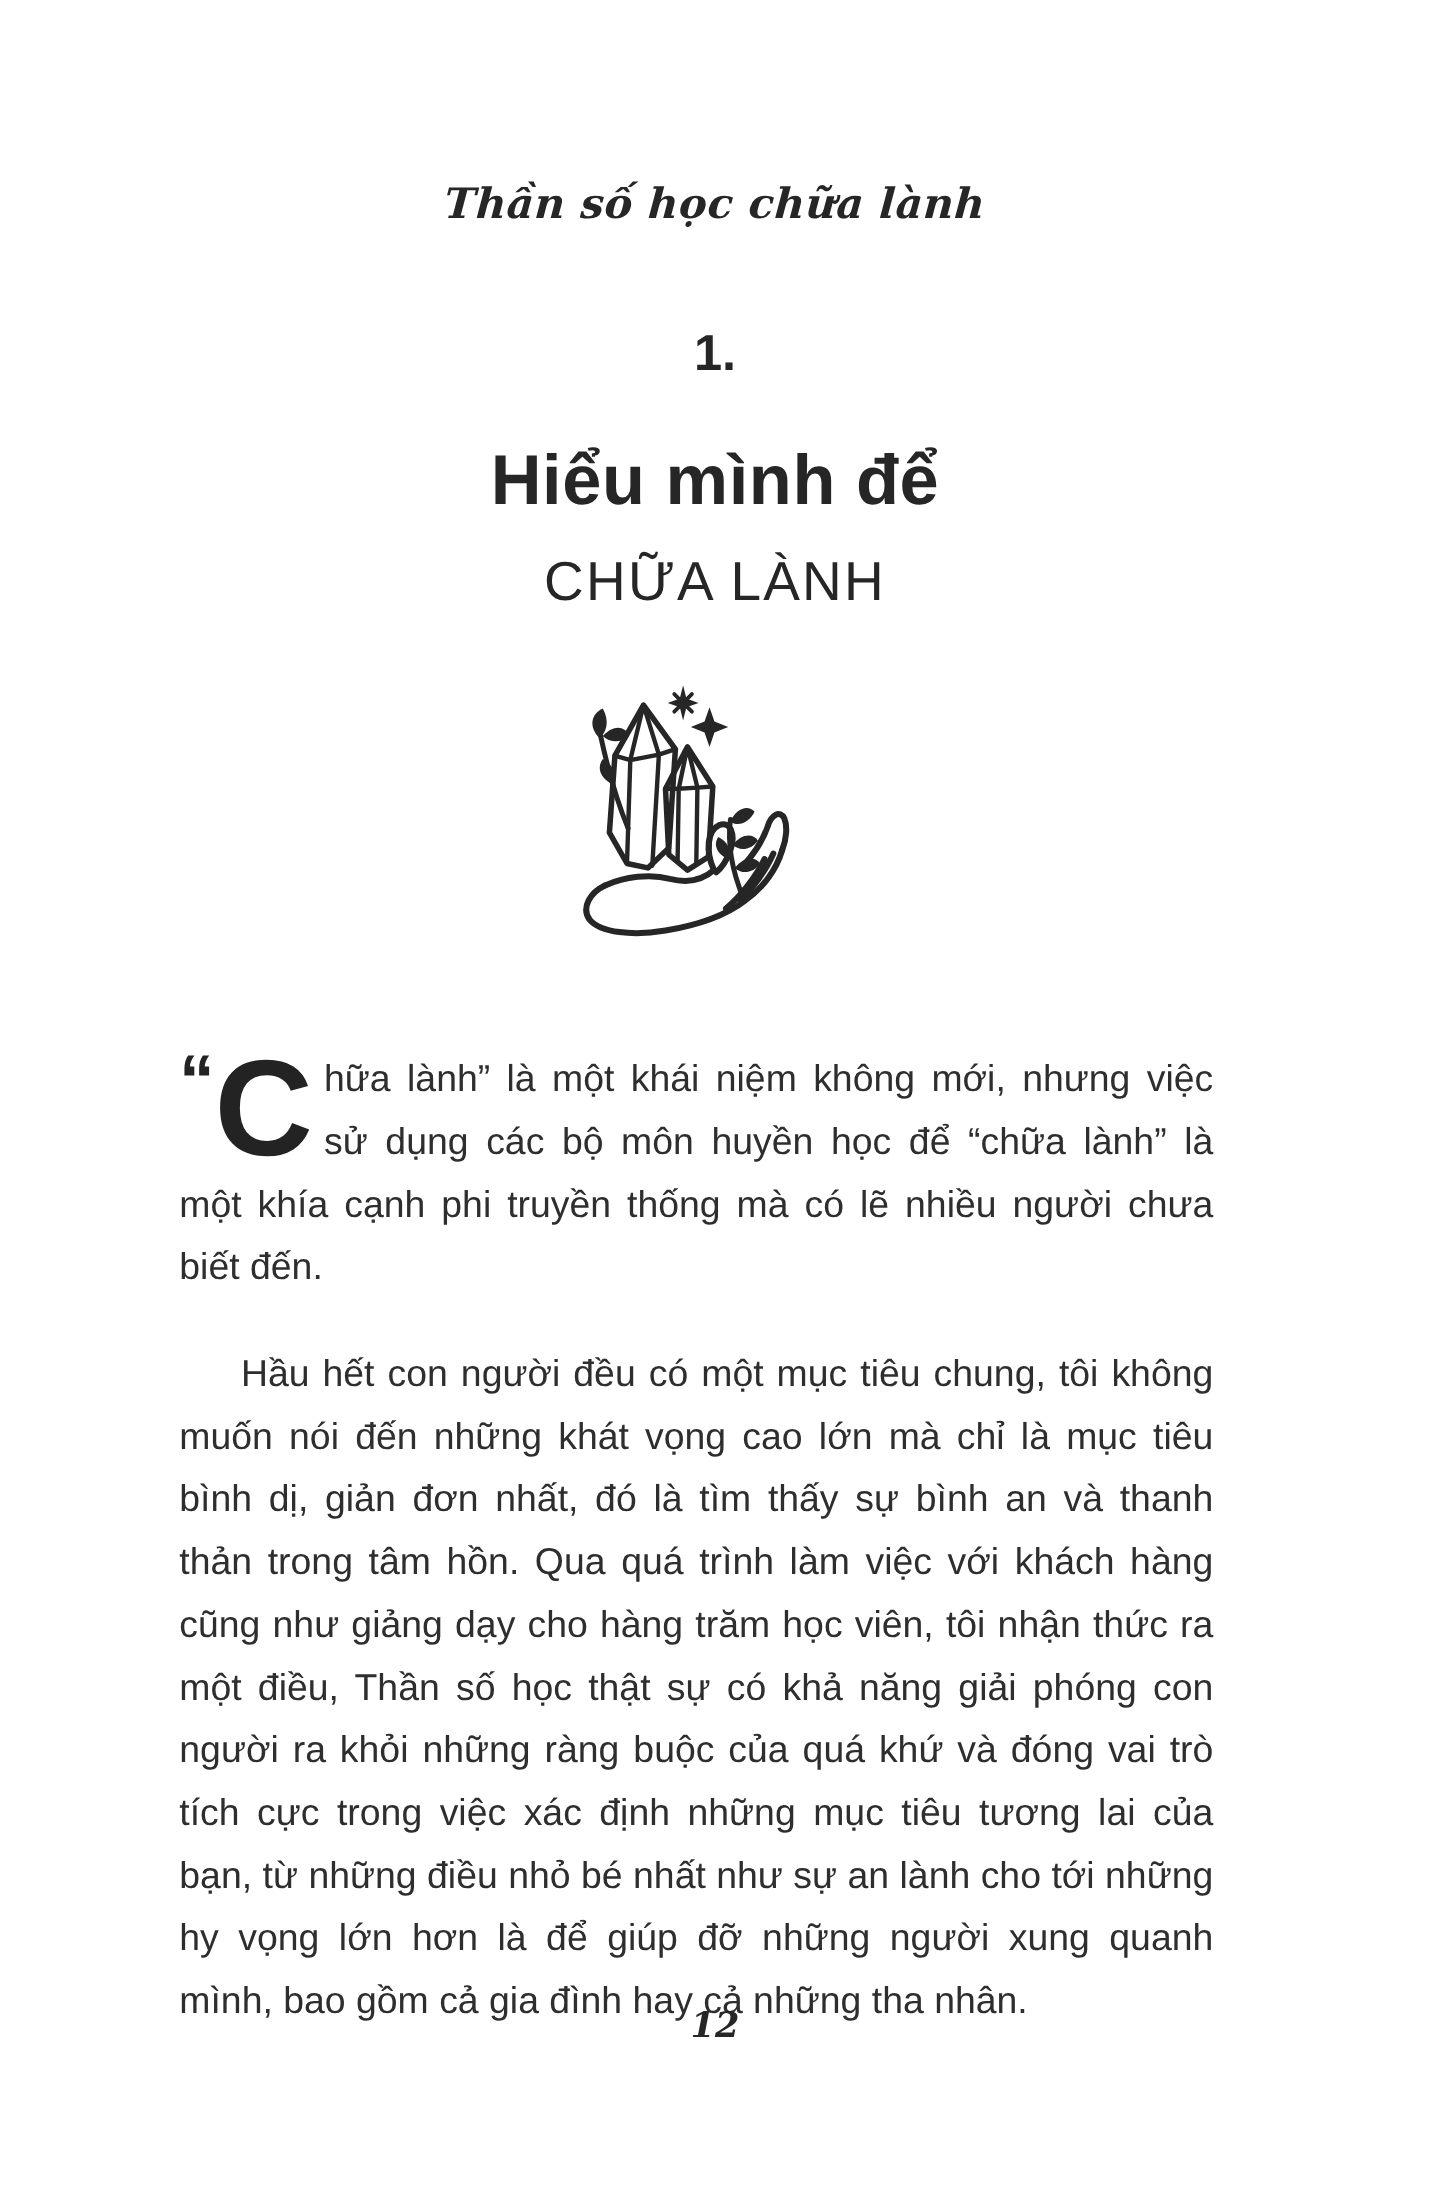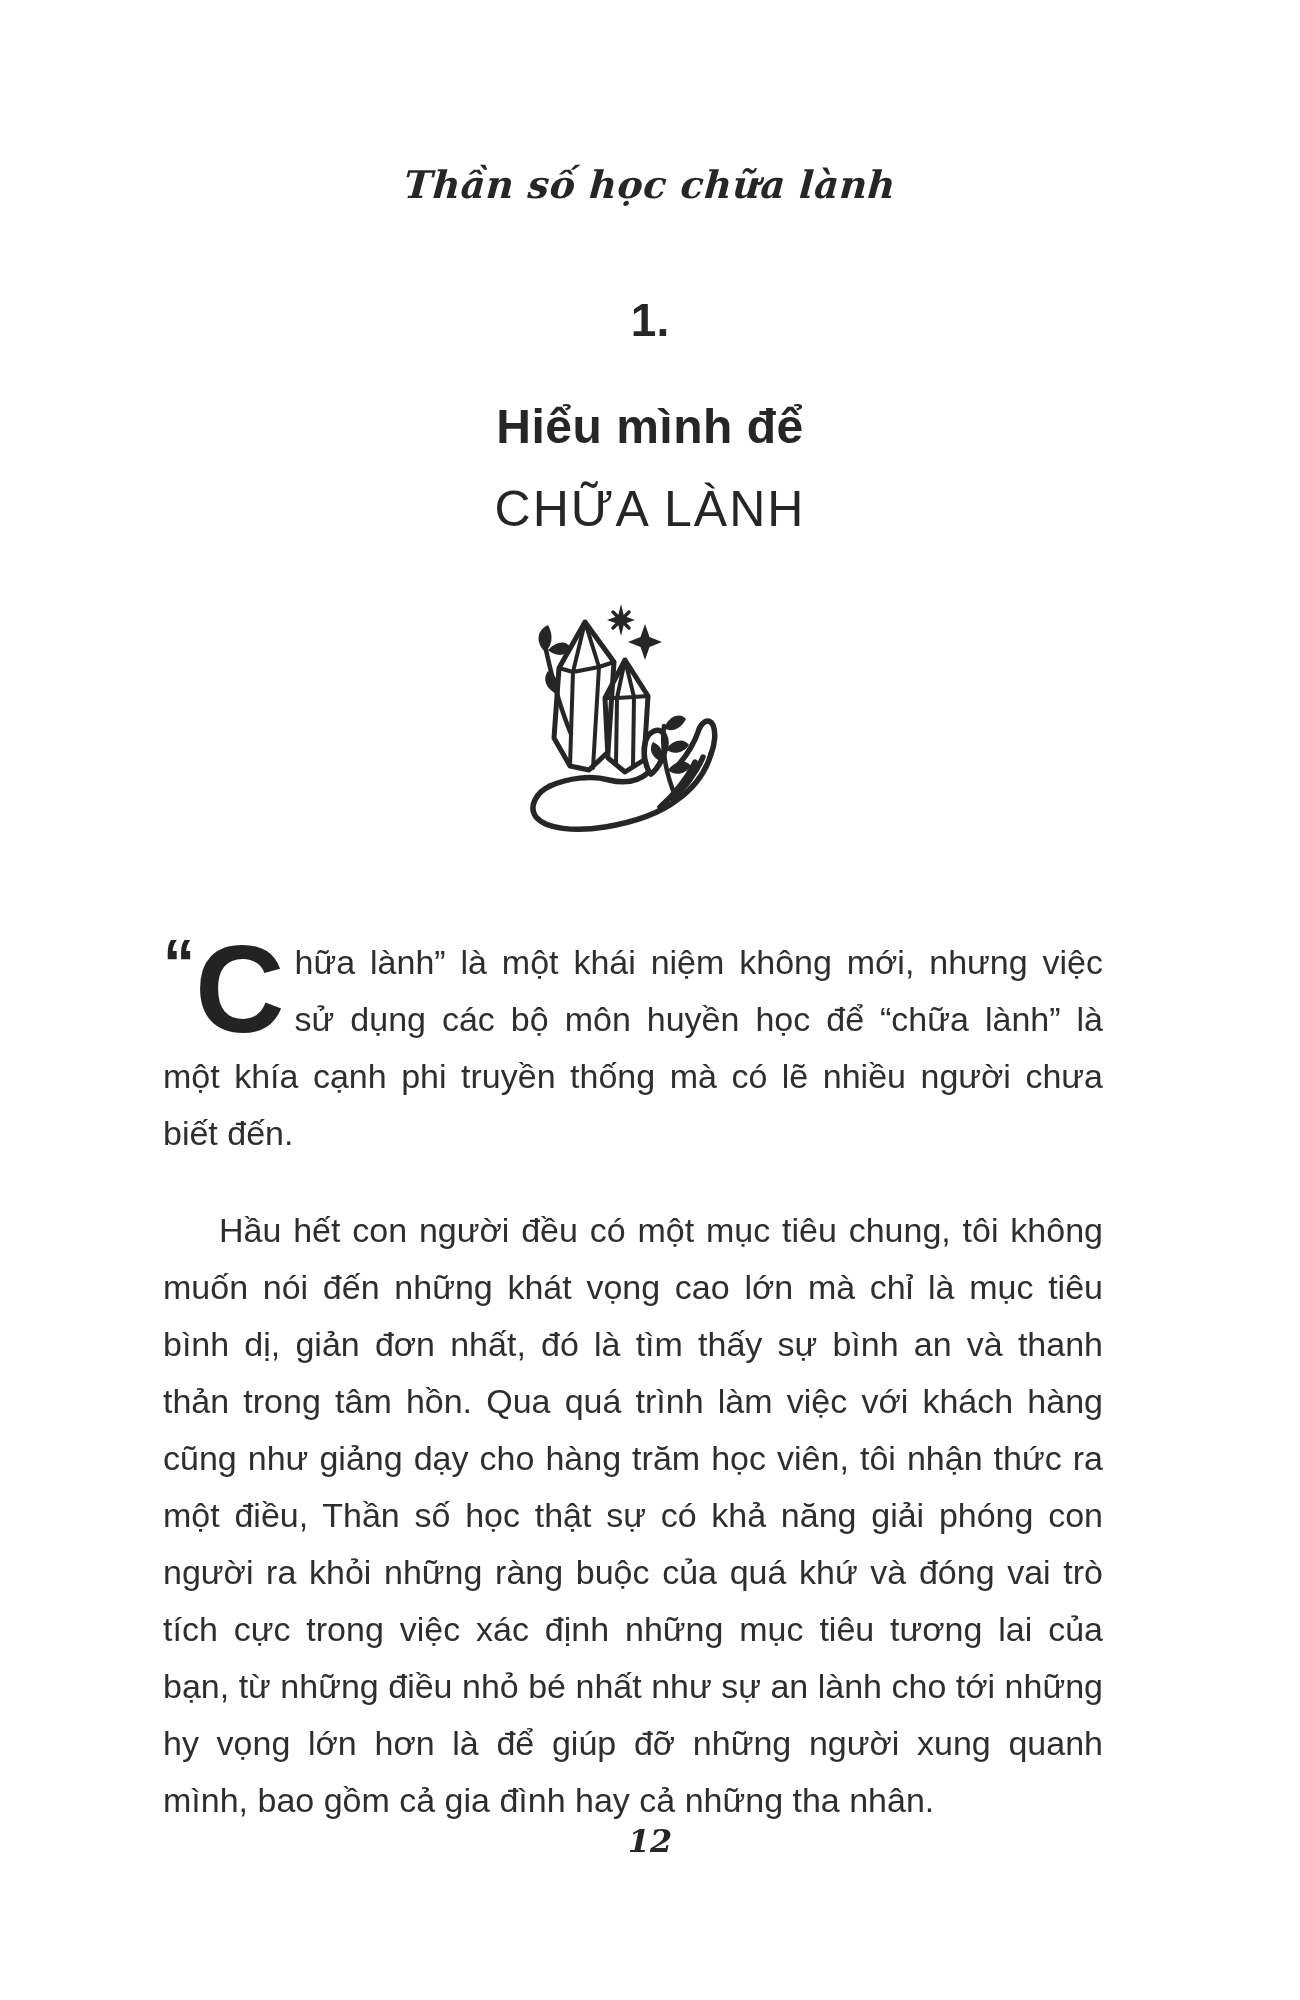--- a/index.html
+++ b/index.html
@@ -36,7 +36,7 @@
 
   .chapter-title { margin-top: 52px; text-align: center; color: #262626; }
   .title-line-1 {
-    font-size: 48px;
+    font-size: 64px;
     font-weight: 700;
     letter-spacing: 0.5px;
   }

